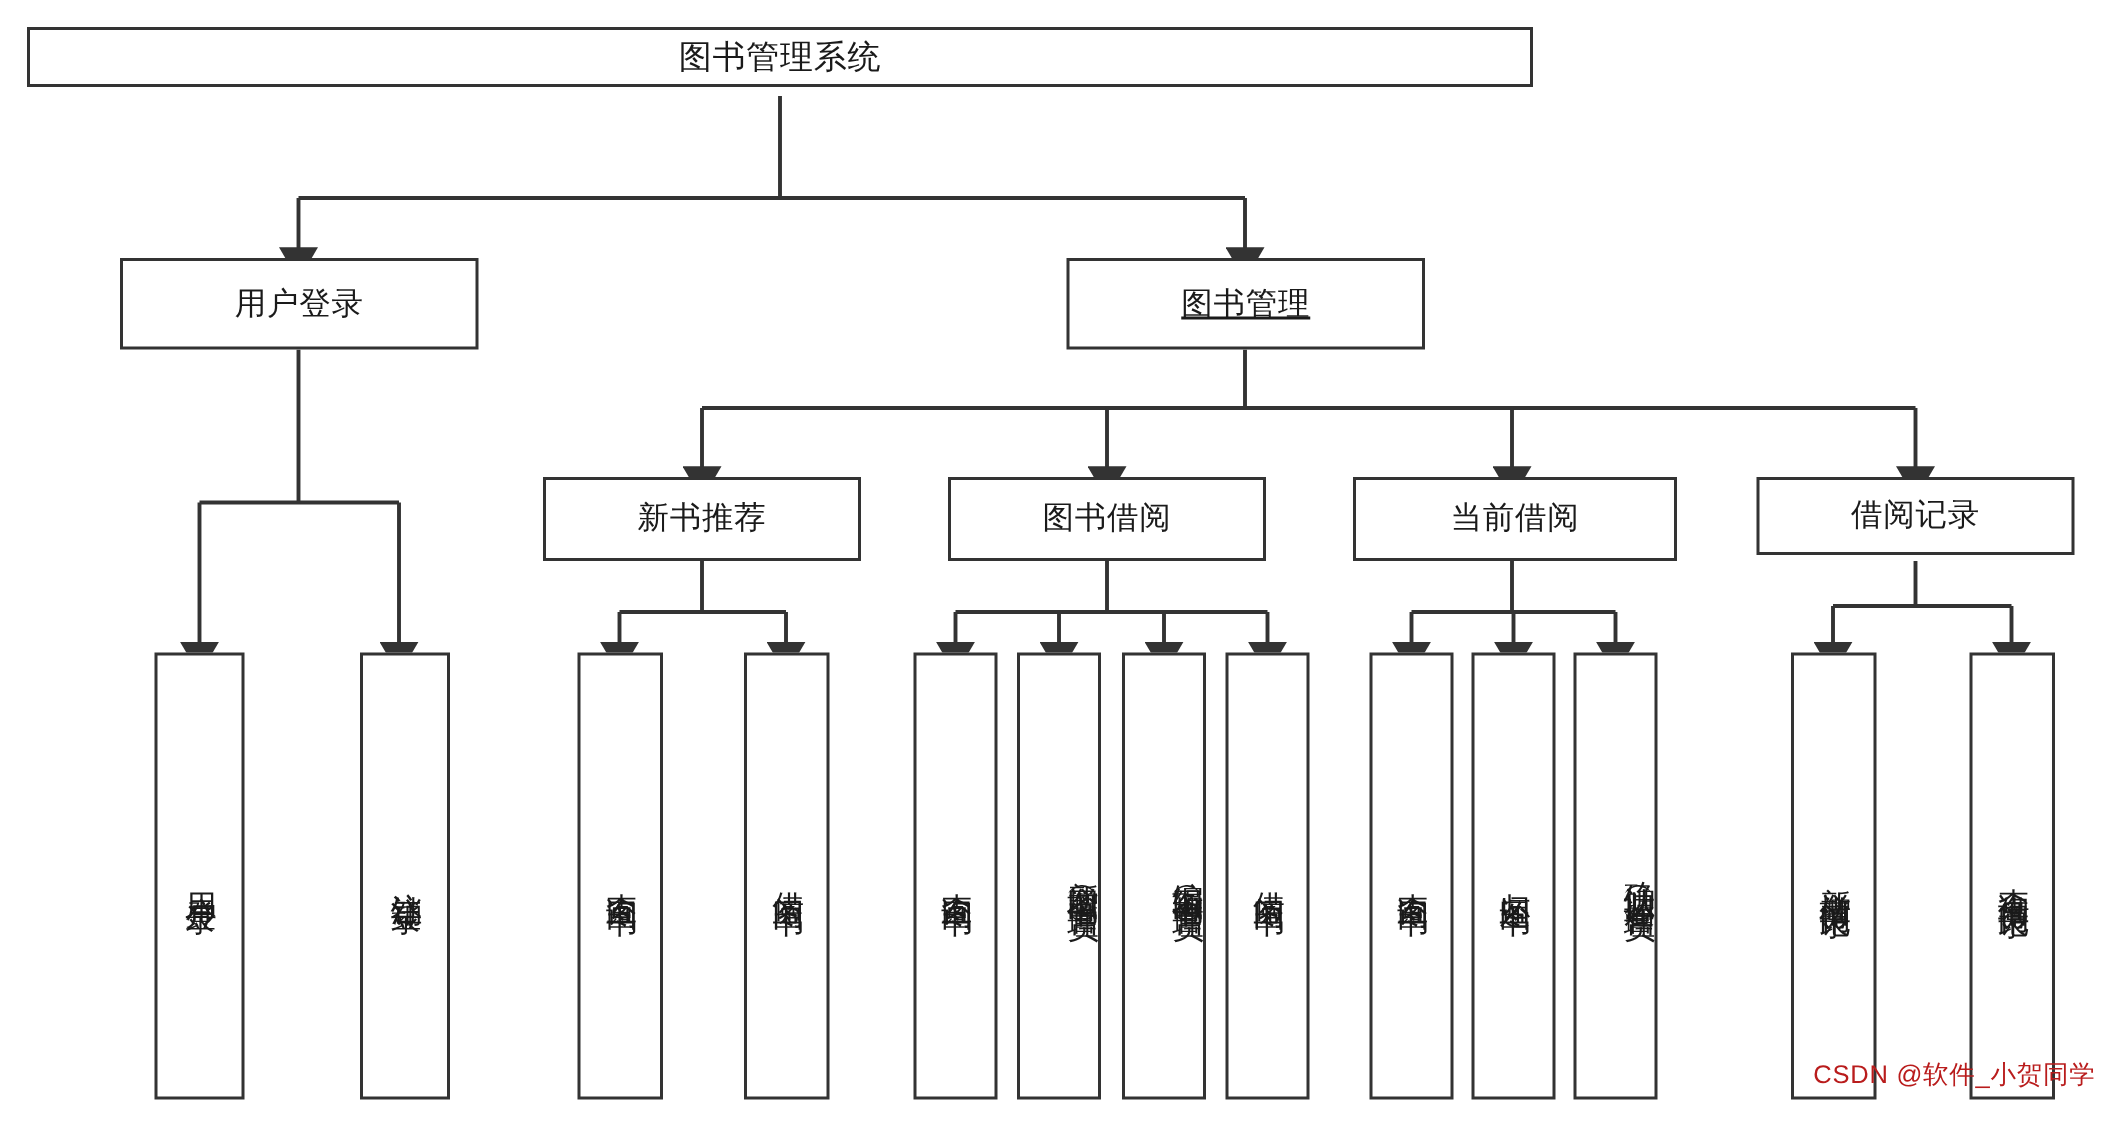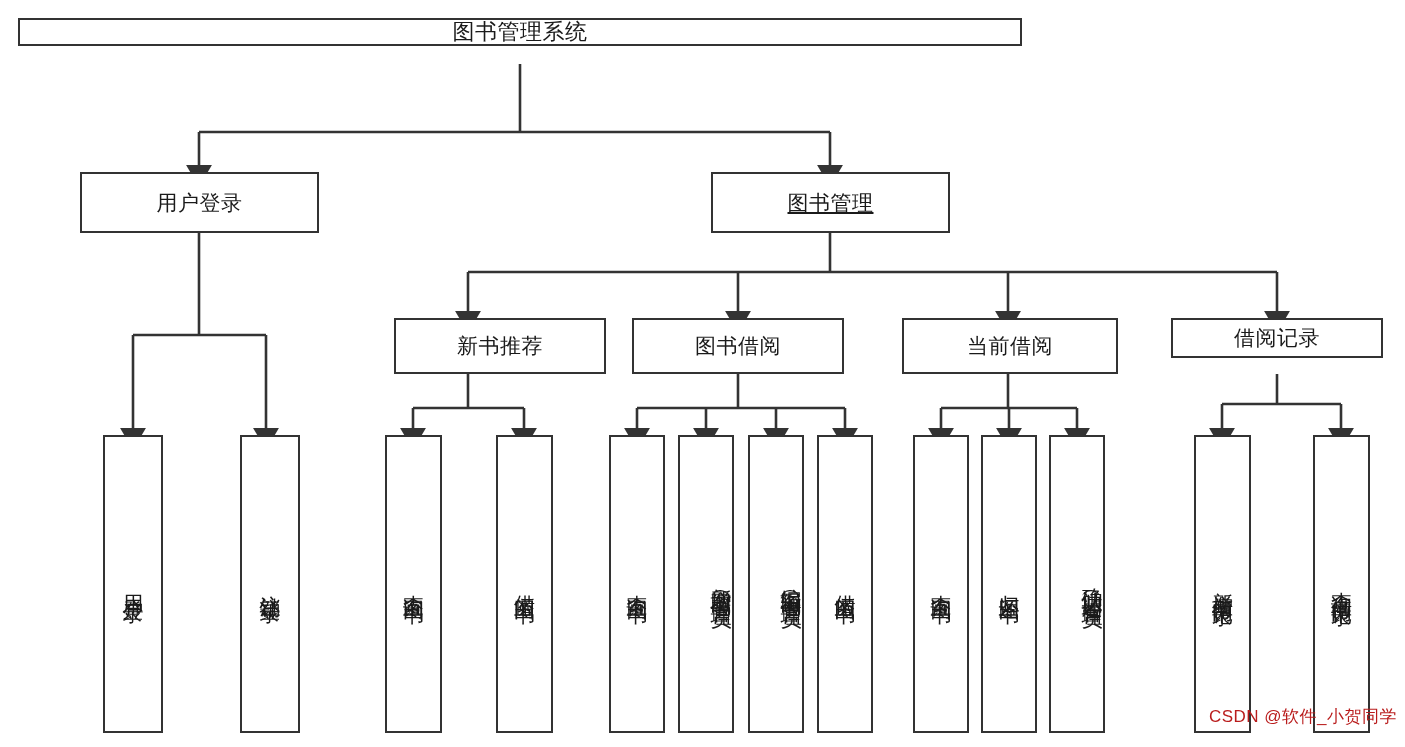--- a/index.html
+++ b/index.html
@@ -133,7 +133,7 @@
     </g>
   </svg>
 
-  <div class="node node-h node-root" style="left:18px; top:18px; width:1004px; height:28px;">
+  <div class="node node-h node-root" style="left:18px; top:18px; width:1004px; height:40px;">
     <span>图书管理系统</span>
   </div>
 

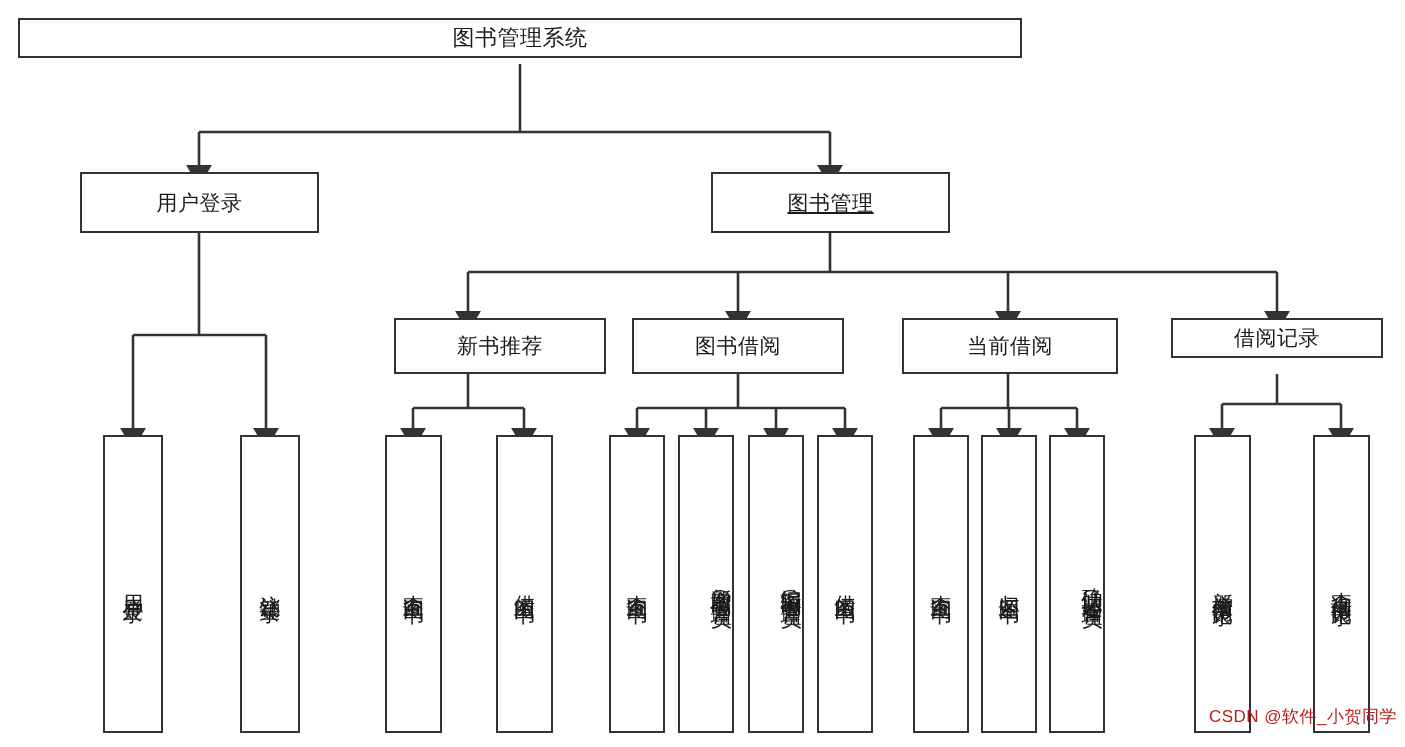--- a/index.html
+++ b/index.html
@@ -145,7 +145,7 @@
     <span>图书管理</span>
   </div>
 
-  <div class="node node-h" style="left:362px; top:318px; width:212px; height:56px;margin-left:32px;">
+  <div class="node node-h" style="left:362px; top:318px; width:212px; height:56px;">
     <span>新书推荐</span>
   </div>
 

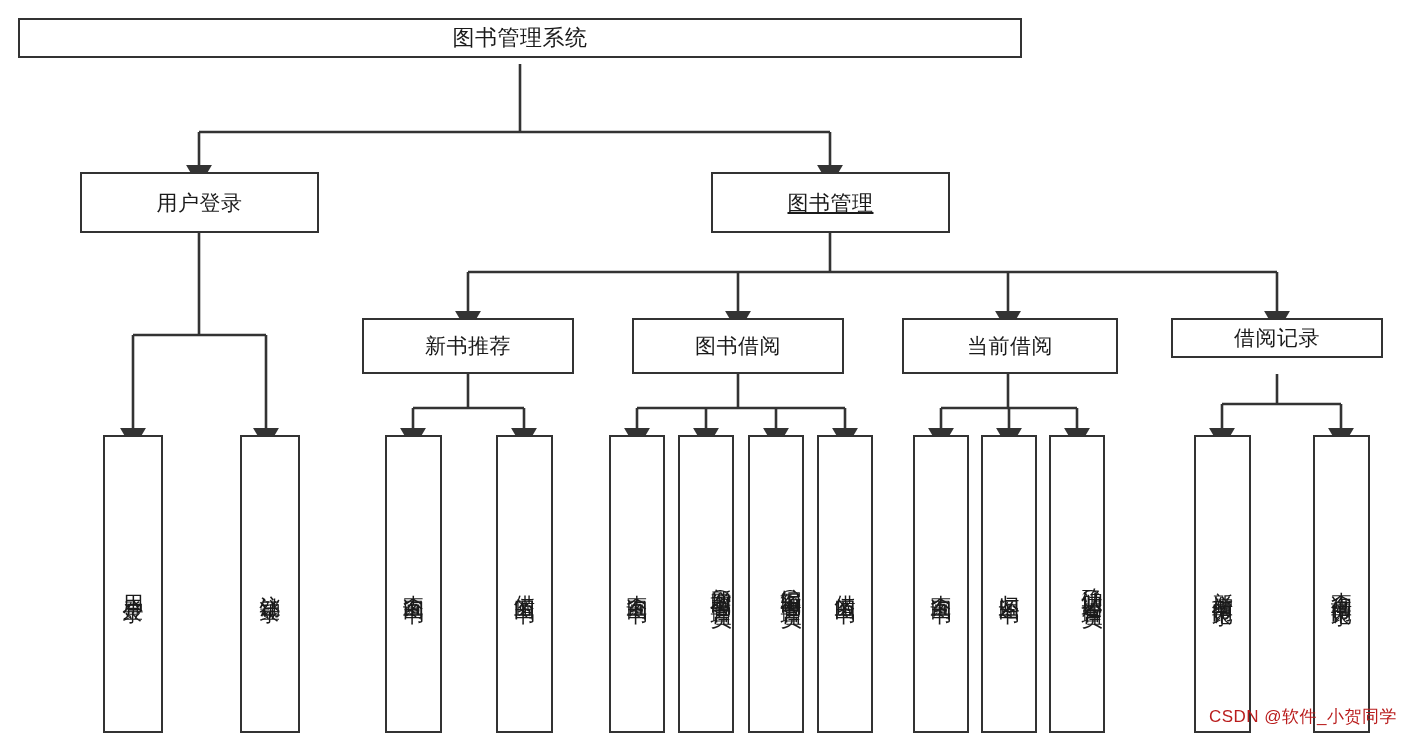--- a/index.html
+++ b/index.html
@@ -157,7 +157,7 @@
     <span>当前借阅</span>
   </div>
 
-  <div class="node node-h" style="left:1171px; top:318px; width:212px; height:40px;text-align:center;">
+  <div class="node node-h" style="left:1171px; top:318px; width:212px; height:52px;text-align:center;">
     <span>借阅记录</span>
   </div>
 

